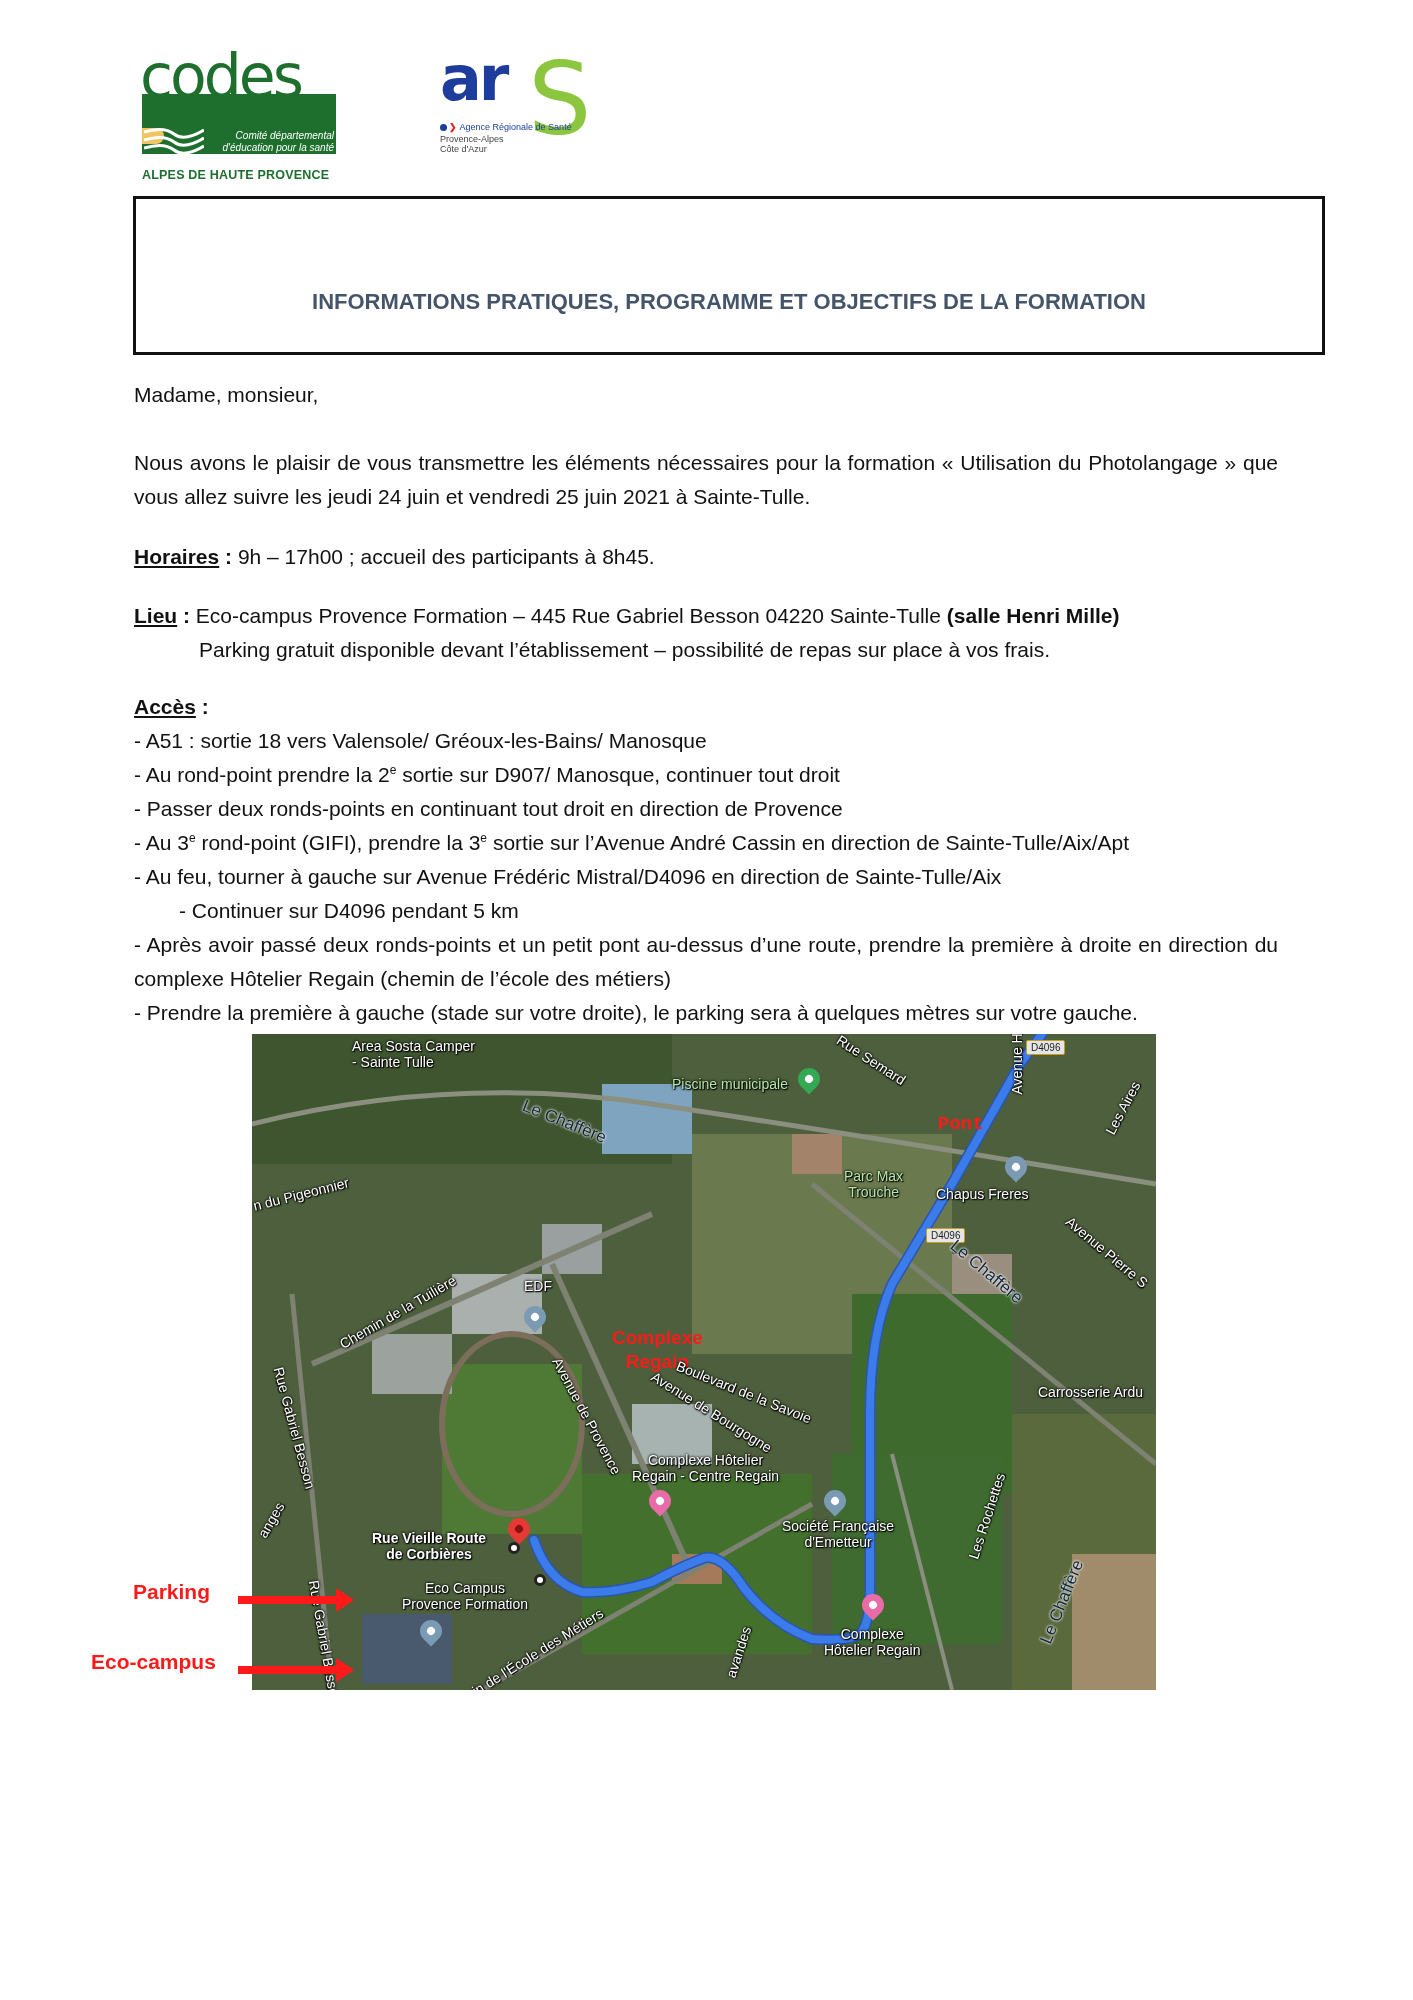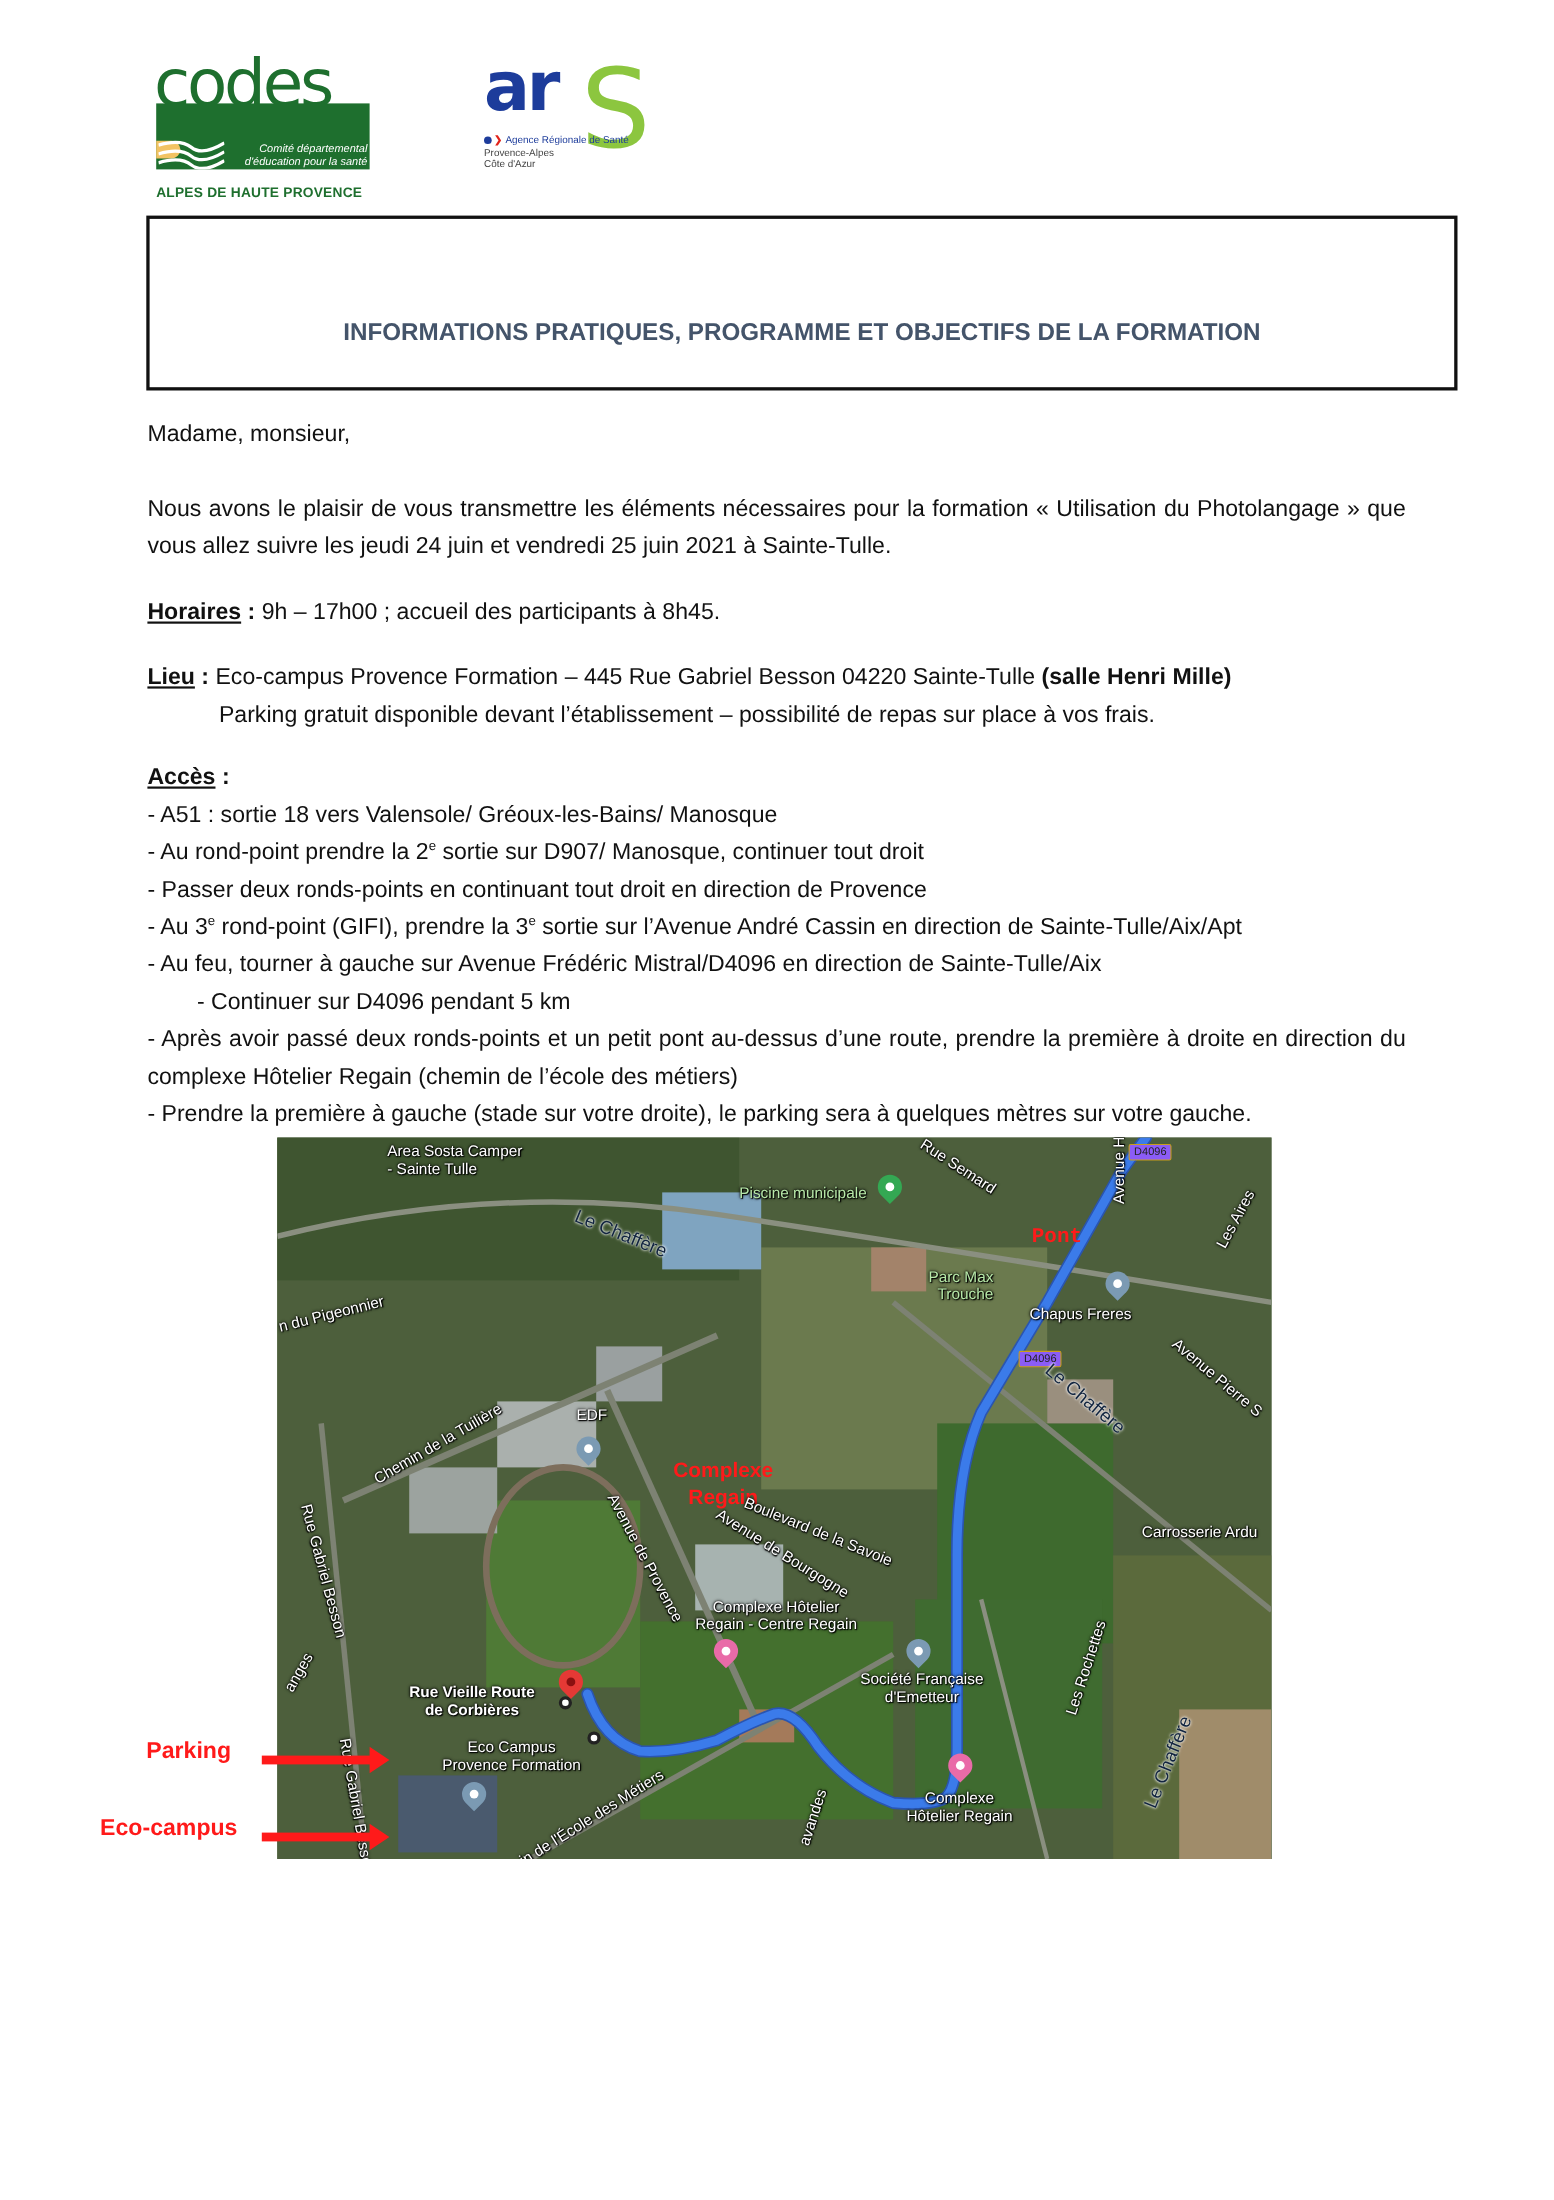--- a/index.html
+++ b/index.html
@@ -45,7 +45,7 @@
   .mlabel.bold { font-weight: 700; }
   .mlabel.center { text-align: center; }
   .mred { position: absolute; color: #ff1a1a; font-weight: 700; font-size: 19px; white-space: nowrap; line-height: 24px; text-align: center; }
-  .shield { position: absolute; background: #8b5cf6; color: #222; font-size: 10px; padding: 1px 4px; border: 1px solid #c99d1a; border-radius: 2px; }
+  .shield { position: absolute; background: #e5e5e5; color: #222; font-size: 10px; padding: 1px 4px; border: 1px solid #c99d1a; border-radius: 2px; }
   .pin { position: absolute; width: 22px; height: 22px; border-radius: 50% 50% 50% 0; transform: rotate(-45deg); }
   .pin::after { content: ""; position: absolute; left: 7px; top: 7px; width: 8px; height: 8px; border-radius: 50%; background: #fff; }
   .pin.green { background: #34a853; }

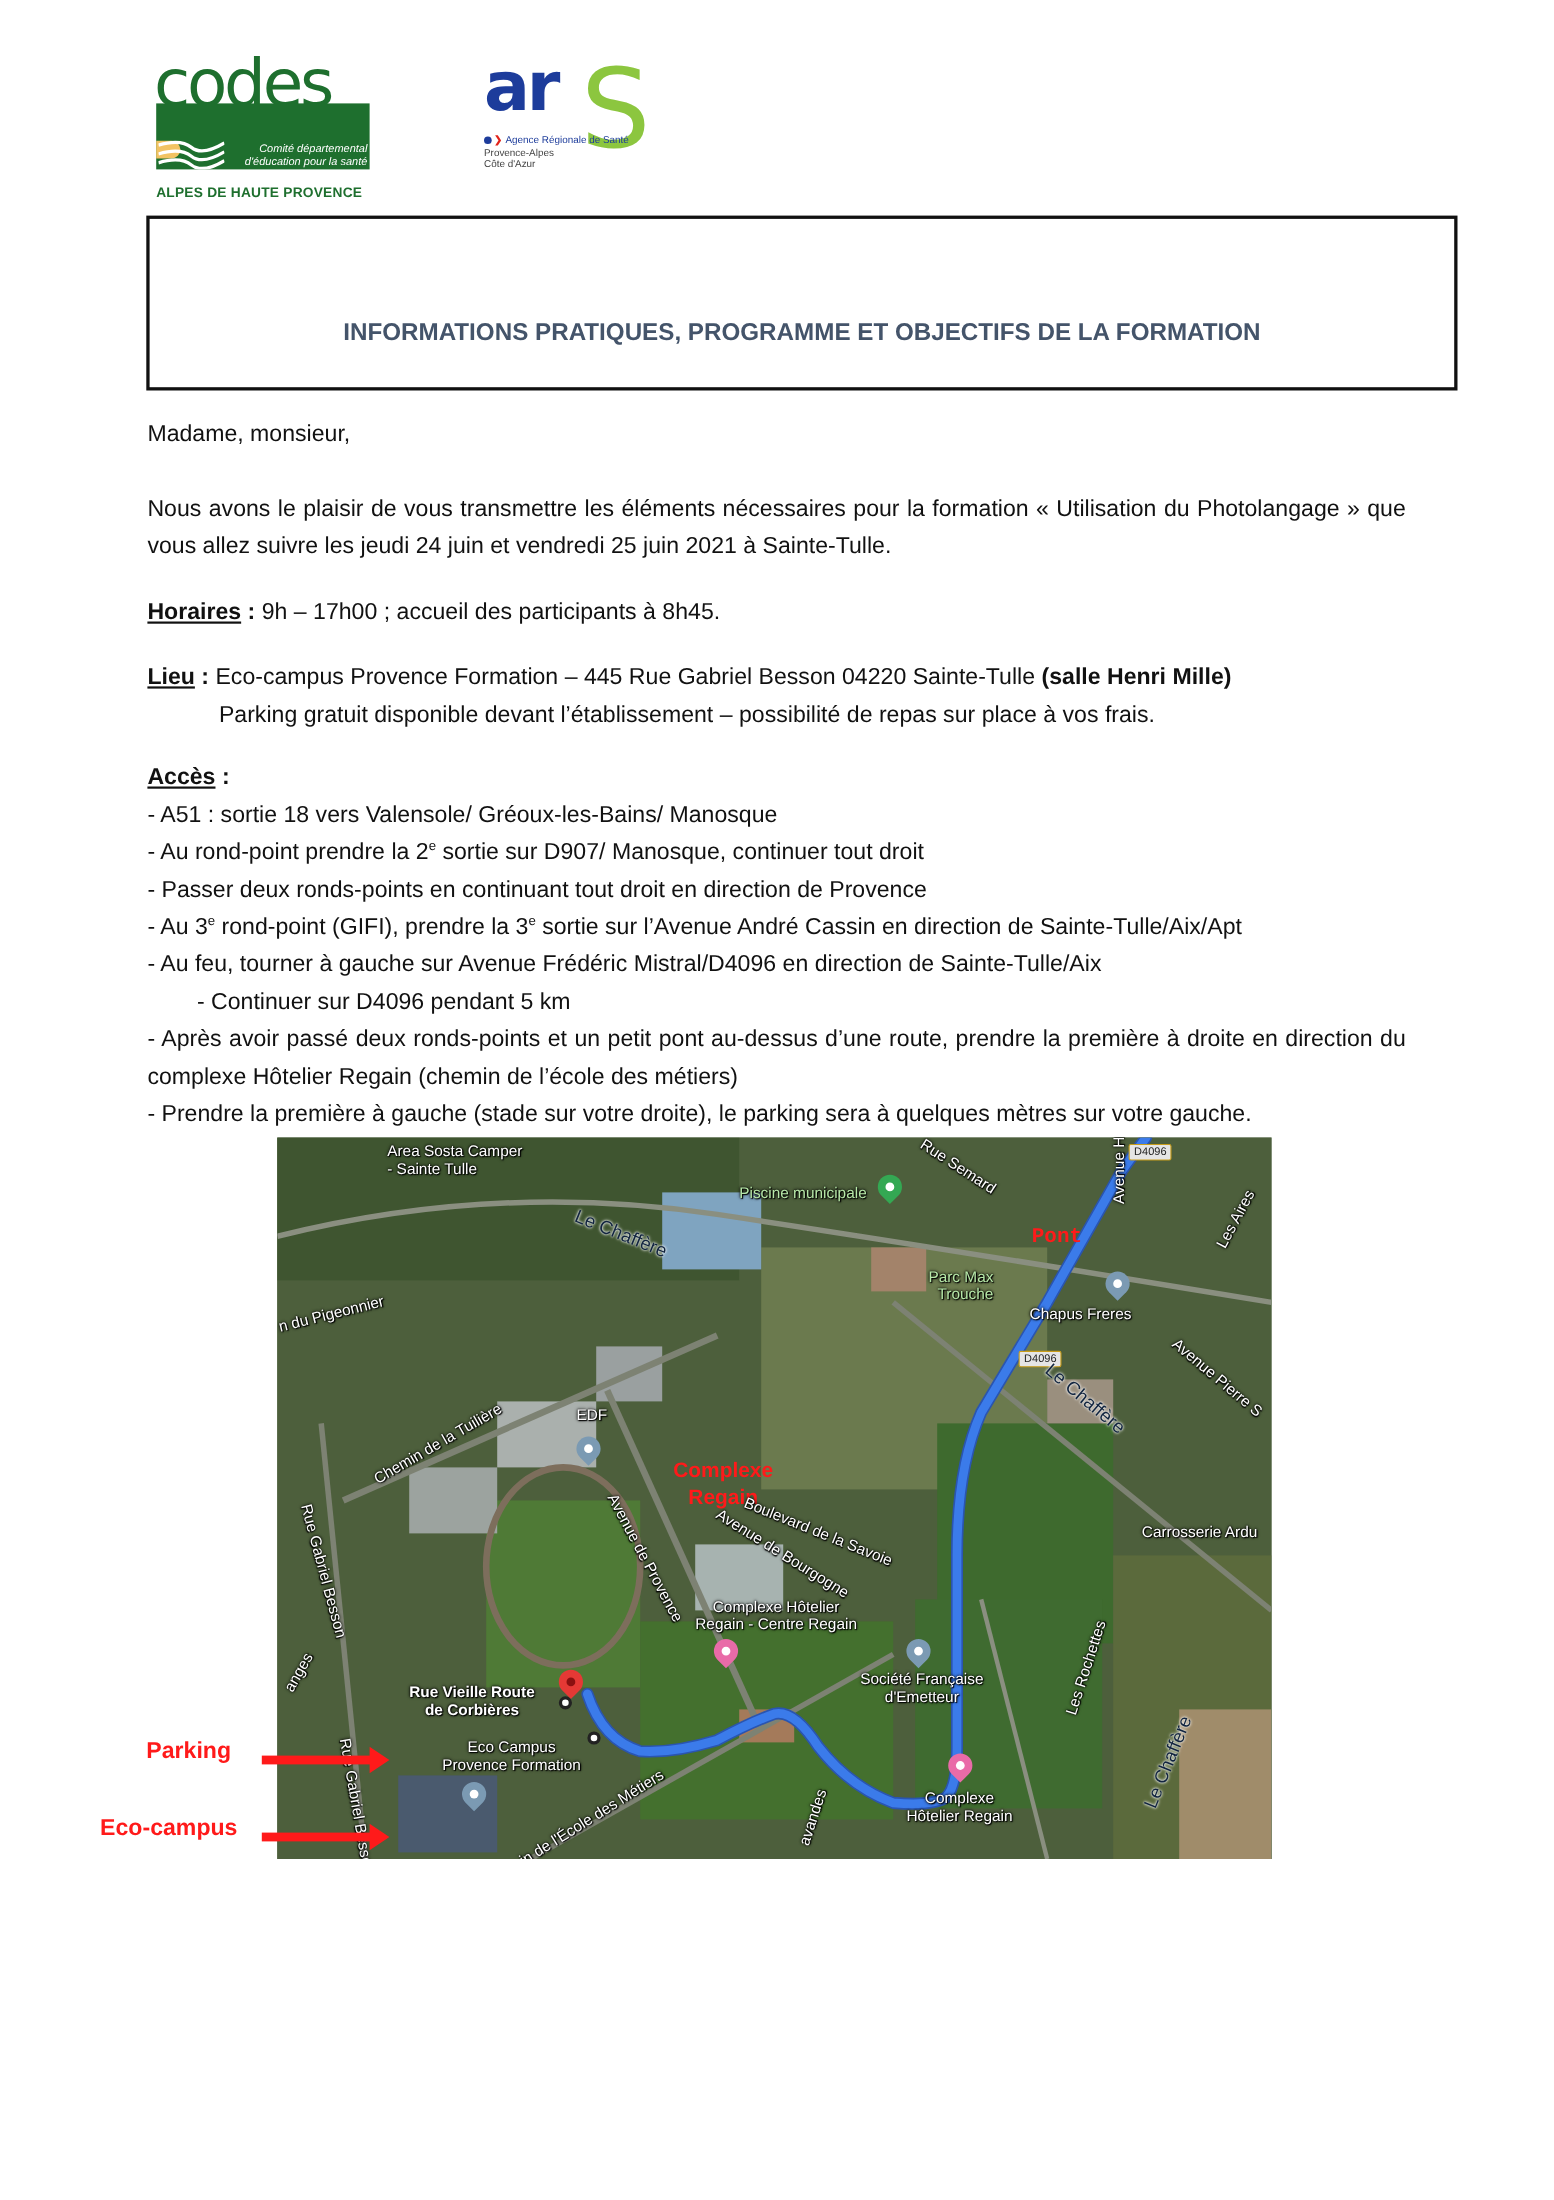--- a/index.html
+++ b/index.html
@@ -172,7 +172,7 @@
   <div class="mred" style="left:686px; top:78px;font-family:Liberation Mono, monospace;">Pont</div>
   <div class="mlabel" style="left:842px; top:66px; transform:rotate(-62deg);">Les Aires</div>
   <div class="mlabel dark" style="left:268px; top:80px; transform:rotate(22deg);">Le Chaffère</div>
-  <div class="mlabel green center" style="left:592px; top:118px; white-space:pre-line;text-align:right;">Parc Max
+  <div class="mlabel green center" style="left:592px; top:134px; white-space:pre-line;">Parc Max
 Trouche</div>
   <div class="pin grey" style="left:753px; top:122px;"></div>
   <div class="mlabel" style="left:684px; top:152px;">Chapus Freres</div>

